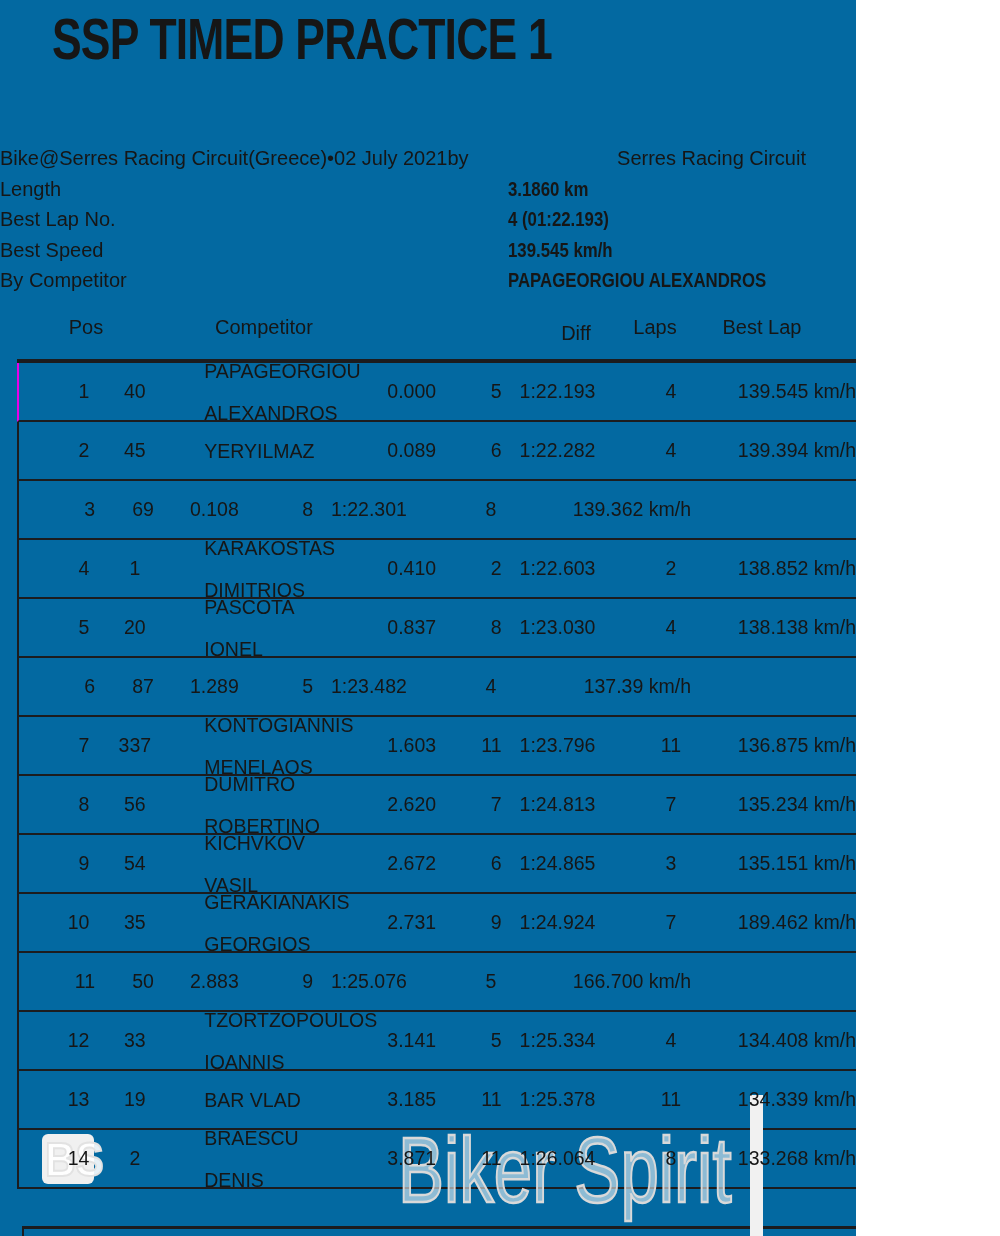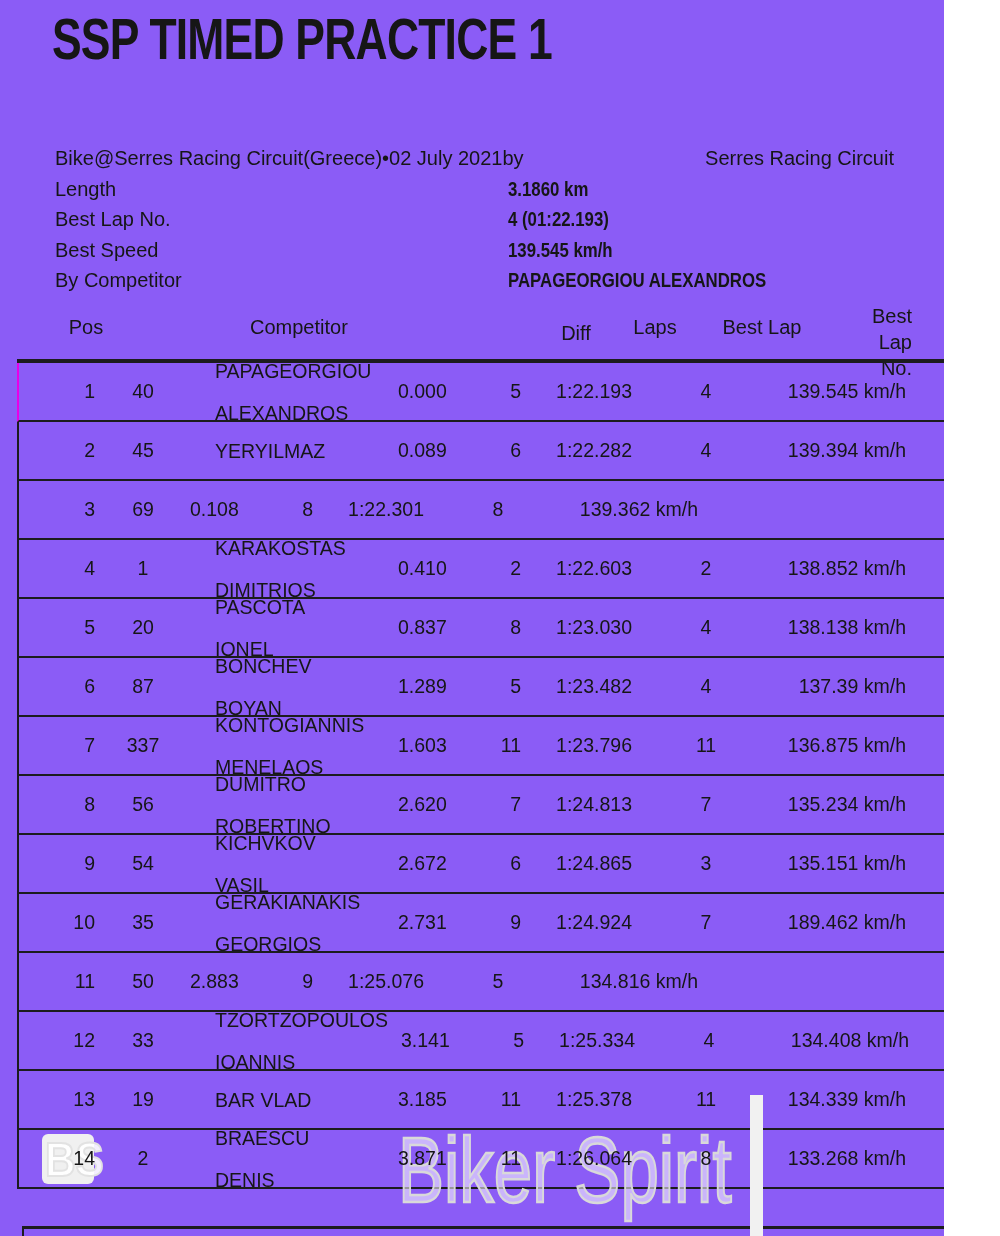--- a/index.html
+++ b/index.html
@@ -5,7 +5,7 @@
   * { box-sizing: border-box; margin: 0; padding: 0; }
   html, body { width: 1000px; height: 1236px; background: #fff; overflow: hidden;
     font-family: "Liberation Sans", sans-serif; color: #161616; }
-  .page { position: relative; width: 944px; height: 1236px; background: #8b5cf6; overflow: hidden; }
+  .page { position: relative; width: 856px; height: 1236px; background: #0369a1; overflow: hidden; }
 
   .title { position: absolute; left: 52px; top: 6px; font-size: 57px; font-weight: bold;
     letter-spacing: -1px; white-space: nowrap; transform: scaleX(0.78); transform-origin: 0 0; }

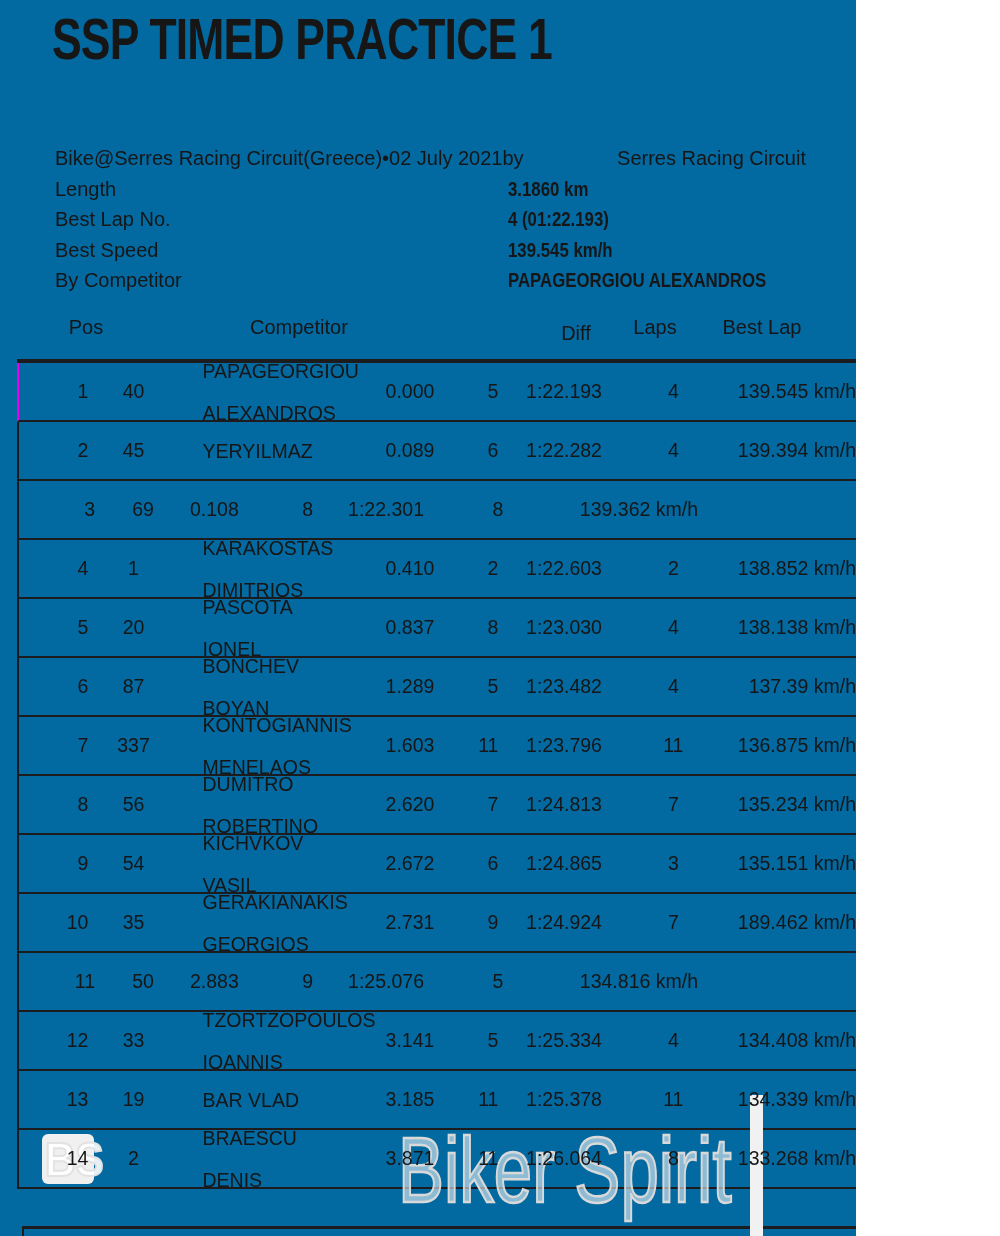--- a/index.html
+++ b/index.html
@@ -11,7 +11,7 @@
     letter-spacing: -1px; white-space: nowrap; transform: scaleX(0.78); transform-origin: 0 0; }
 
   .info { position: absolute; left: 0; right: 0; top: 147px; font-size: 20px; }
-  .info-line { position: relative; height: 30.6px; padding-left: 55px; }
+  .info-line { position: relative; height: 30.6px; }
   .info-line .right { position: absolute; right: 50px; top: 0; }
   .cond { display: inline-block; font-weight: bold; transform: scaleX(0.84);
     transform-origin: 0 50%; white-space: nowrap; }

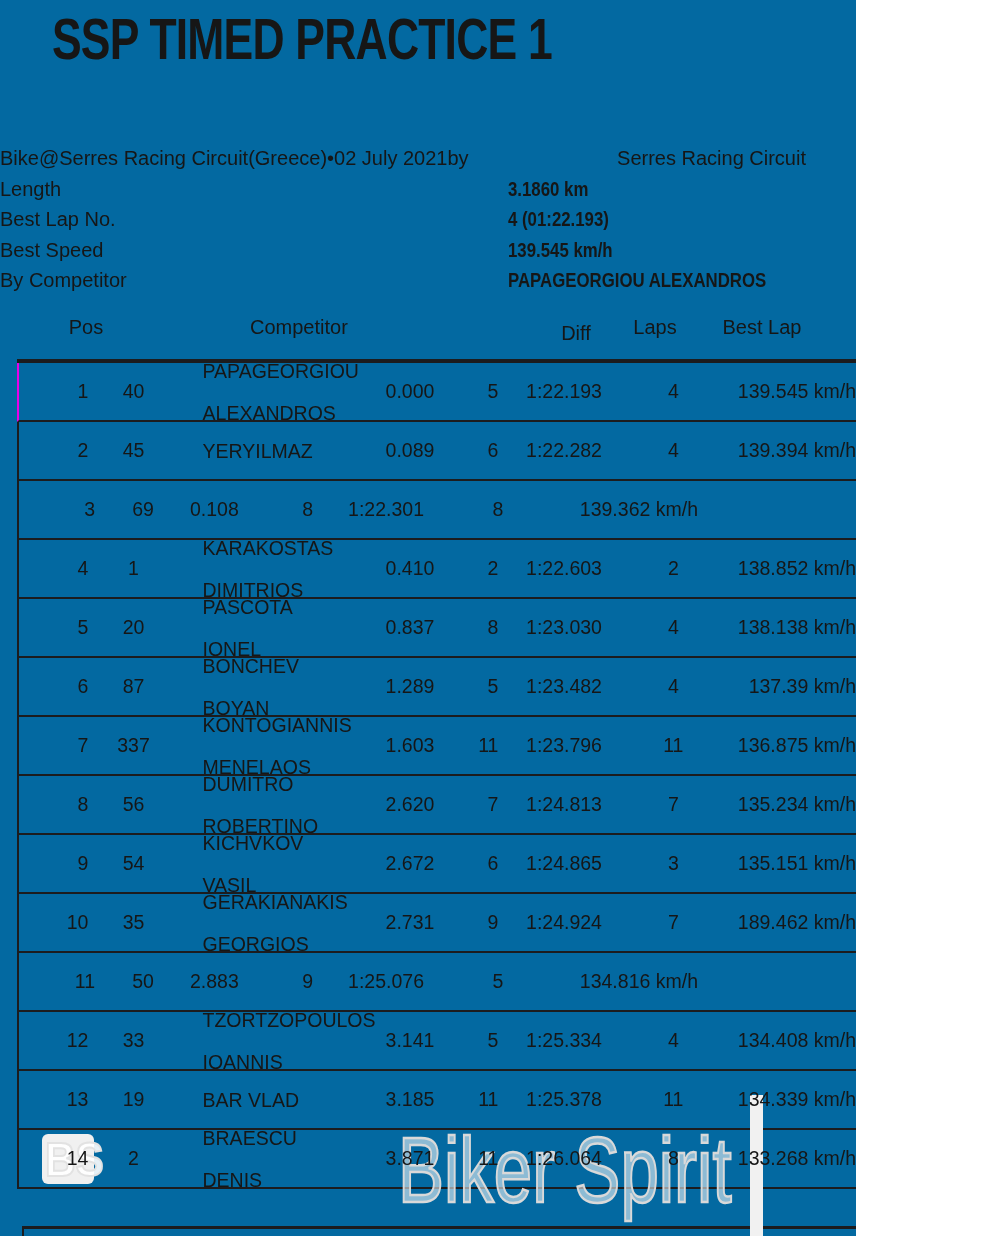--- a/index.html
+++ b/index.html
@@ -20,7 +20,7 @@
   .thead { position: absolute; left: 0; top: 300px; width: 100%; height: 58px; font-size: 20px; }
   .thead span { position: absolute; white-space: pre-line; text-align: right; }
   .h-pos    { left: 86px;  top: 16px; transform: translateX(-50%); }
-  .h-comp   { left: 215px; top: 16px; margin-left: 35px; }
+  .h-comp   { left: 215px; top: 16px; }
   .h-diff   { left: 576px; top: 22px; transform: translateX(-50%); }
   .h-laps   { left: 655px; top: 16px; transform: translateX(-50%); }
   .h-blap   { left: 762px; top: 16px; transform: translateX(-50%); }

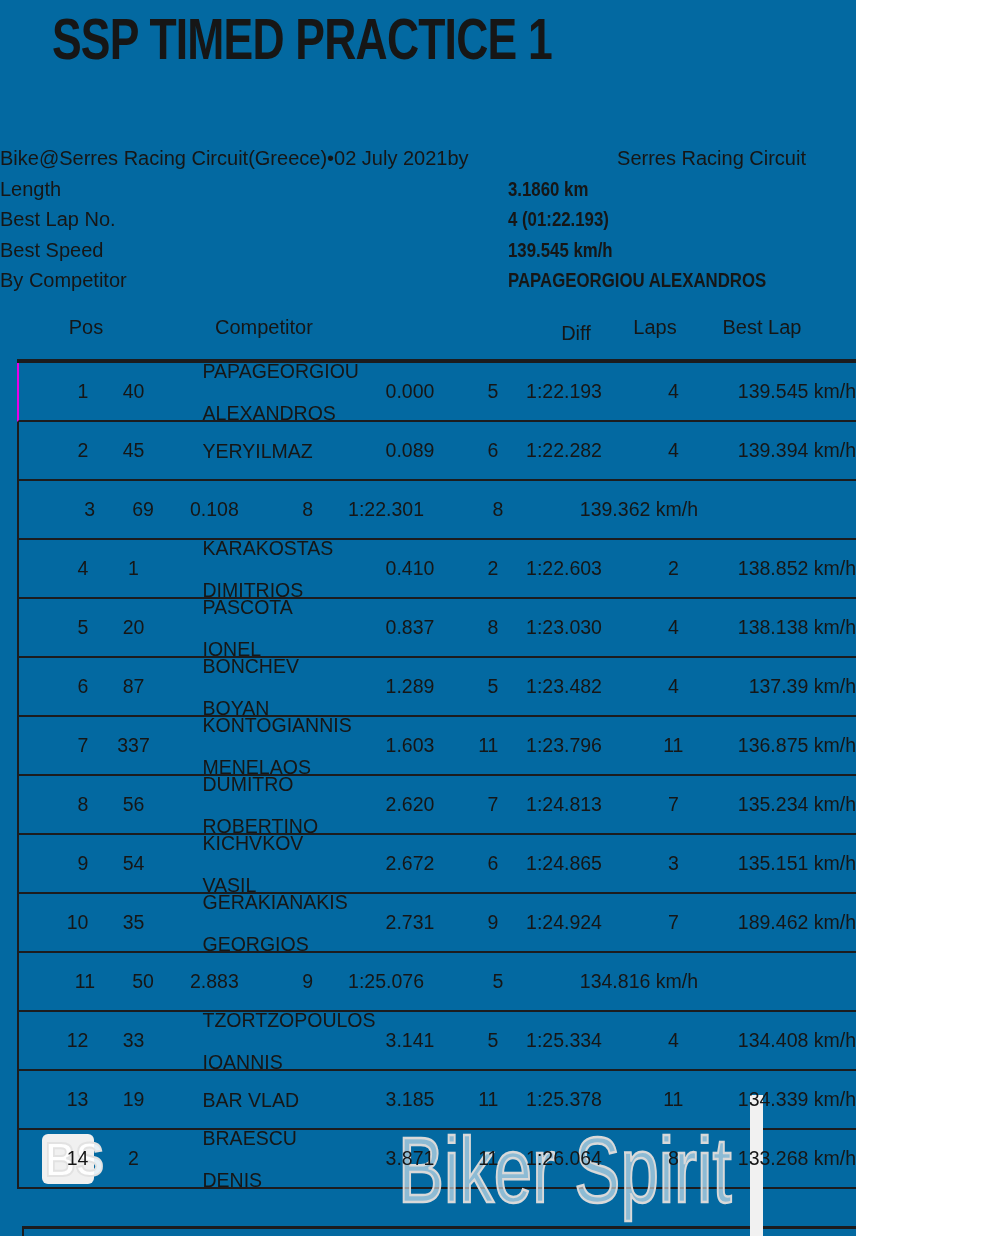--- a/index.html
+++ b/index.html
@@ -36,7 +36,7 @@
   .c-name   { min-width: 170px; margin-left: 38px; white-space: pre-line; line-height: 42px; }
   .c-diff   { width: 62px;  margin-left: 13px; }
   .c-laps   { width: 55px;  margin-left: 6px; text-align: right; }
-  .c-blap   { width: 86px;  margin-left: 25px; text-align: right; }
+  .c-blap   { width: 86px;  margin-left: 18px; }
   .c-blapno { width: 60px;  margin-left: 44px; text-align: center; }
   .c-speed  { width: 170px; text-align: right; }
 

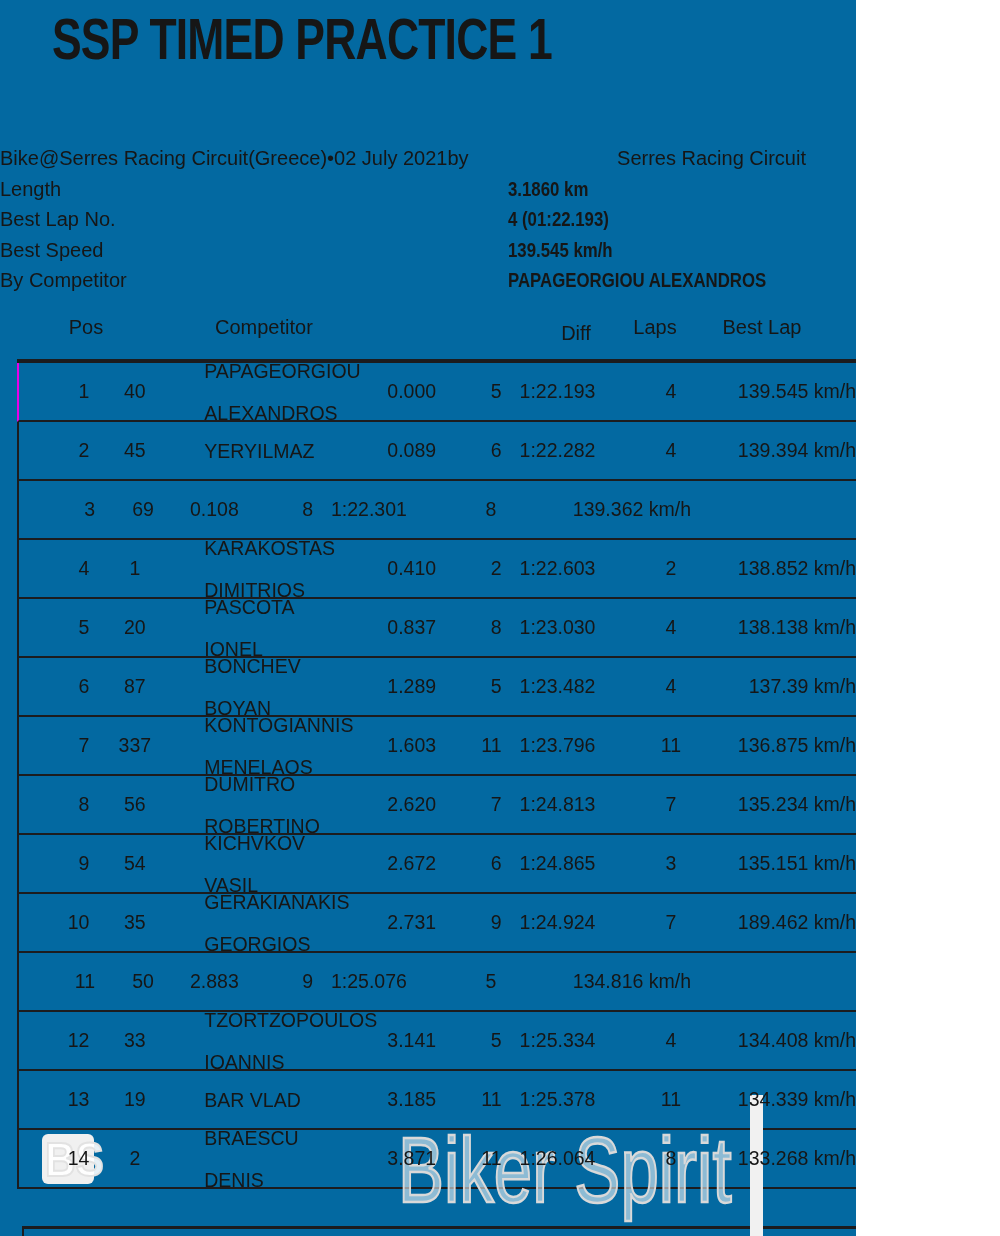--- a/index.html
+++ b/index.html
@@ -150,8 +150,6 @@
     <div class="trow">
       <span class="c-pos">6</span>
       <span class="c-num">87</span>
-      <span class="c-name">BONCHEV
-BOYAN</span>
       <span class="c-diff">1.289</span>
       <span class="c-laps">5</span>
       <span class="c-blap">1:23.482</span>

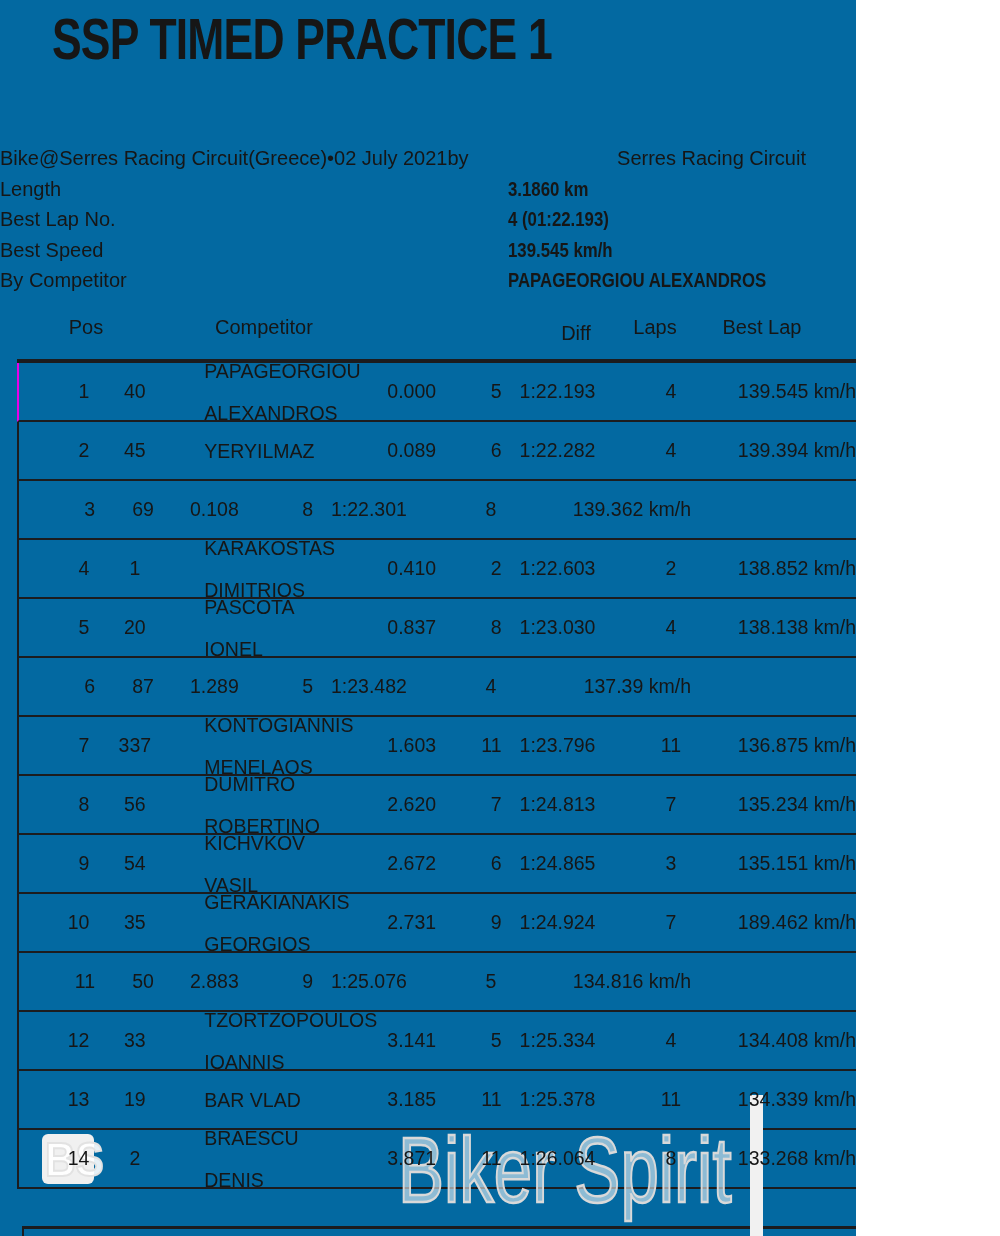--- a/index.html
+++ b/index.html
@@ -207,7 +207,7 @@
       <span class="c-laps">9</span>
       <span class="c-blap">1:25.076</span>
       <span class="c-blapno">5</span>
-      <span class="c-speed">134.816 km/h</span>
+      <span class="c-speed">166.700 km/h</span>
     </div>
     <div class="trow">
       <span class="c-pos">12</span>

